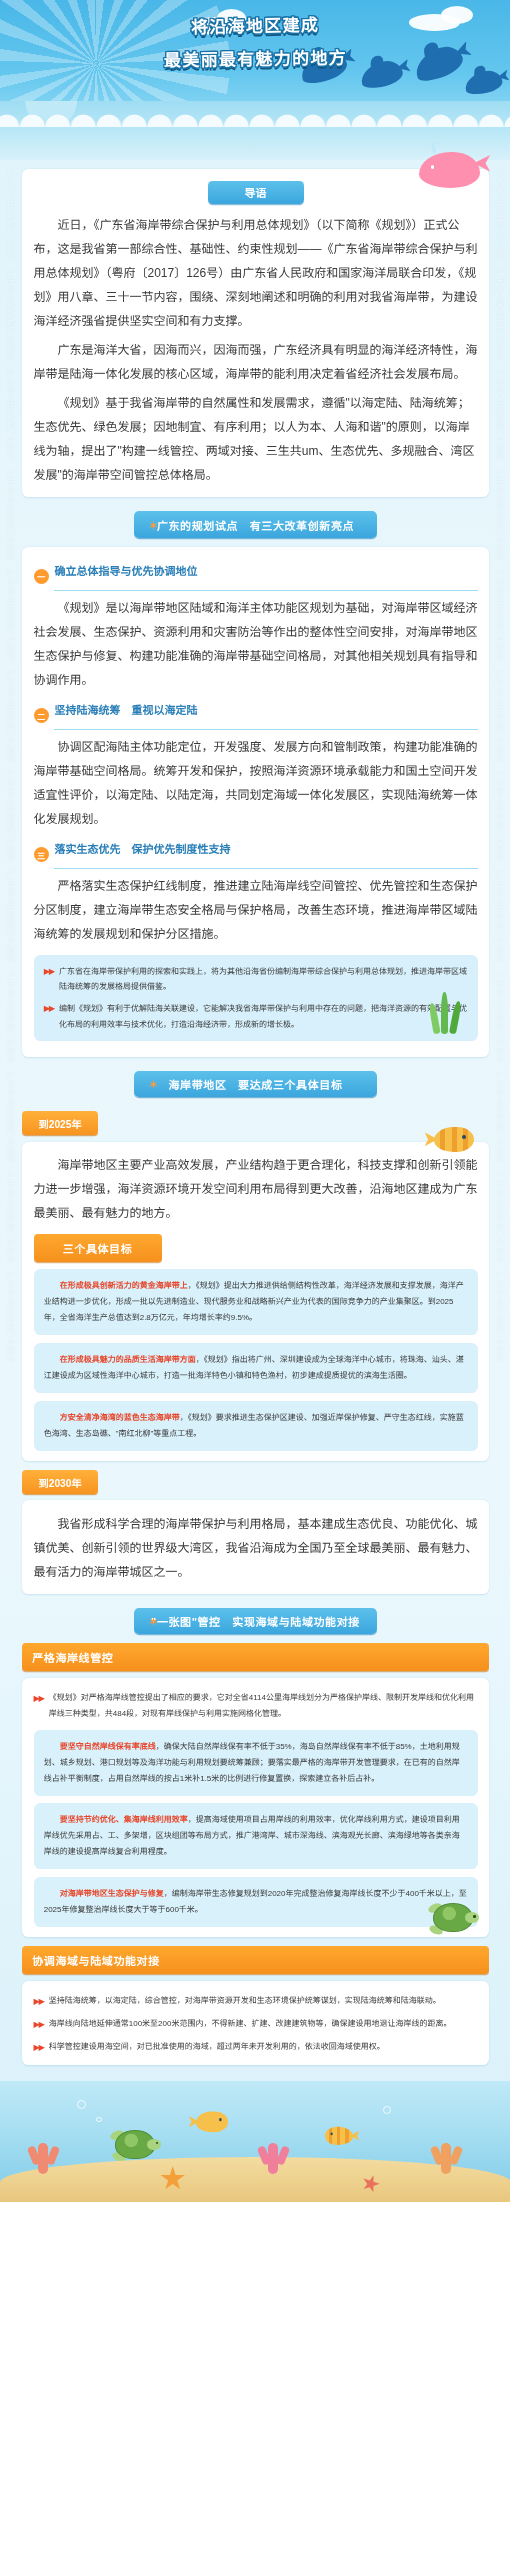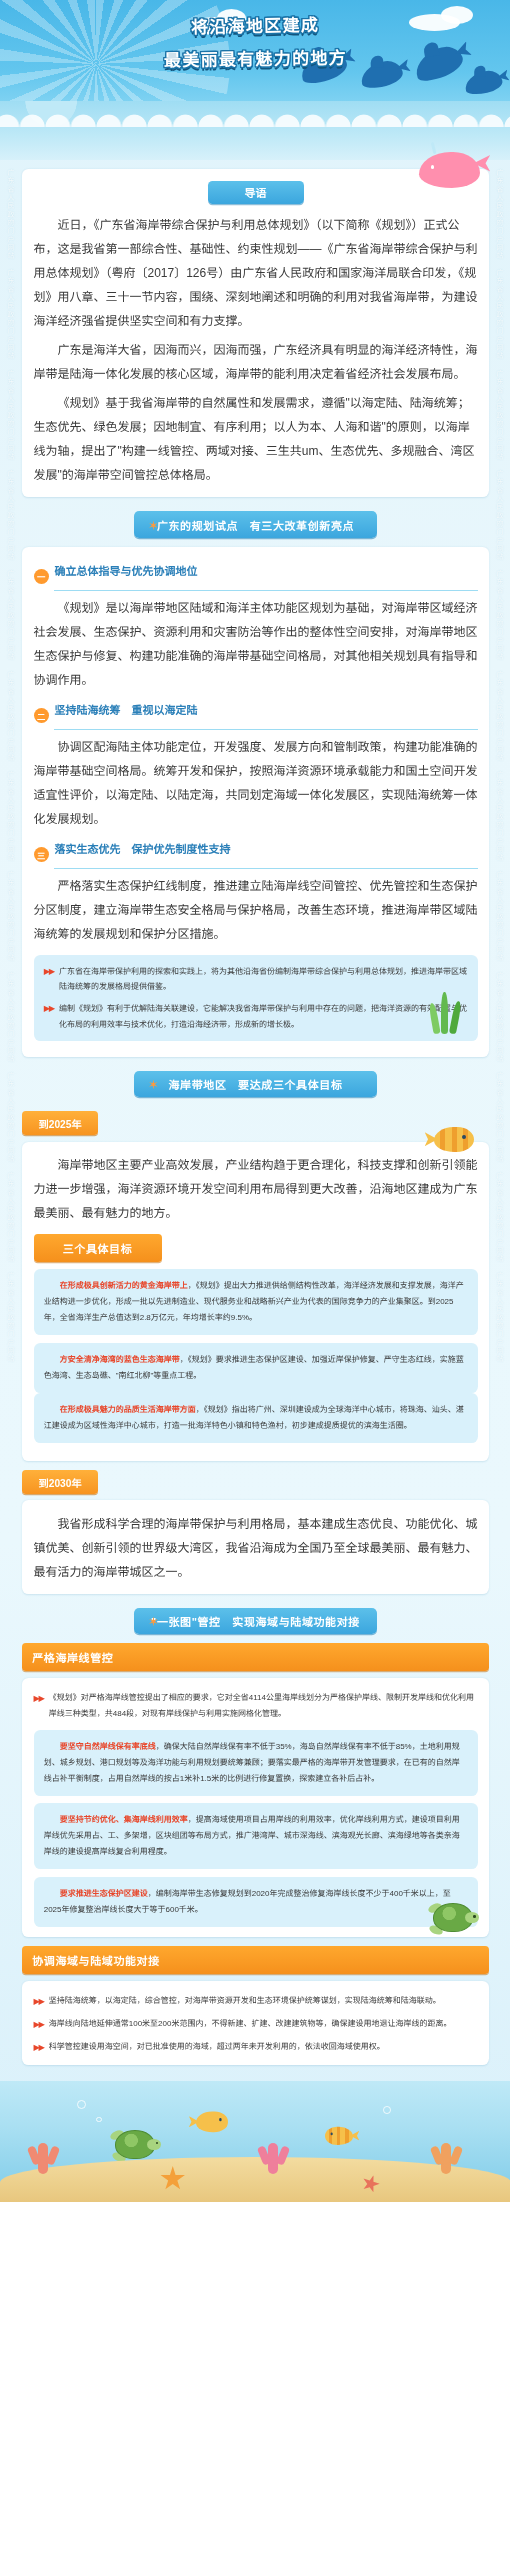--- a/index.html
+++ b/index.html
@@ -552,11 +552,11 @@
       <div class="blue-block">
         <p><span class="hl-red">在形成极具创新活力的黄金海岸带上</span><span>，《规划》提出大力推进供给侧结构性改革，海洋经济发展和支撑发展，海洋产业结构进一步优化，形成一批以先进制造业、现代服务业和战略新兴产业为代表的国际竞争力的产业集聚区。到2025年，全省海洋生产总值达到2.8万亿元，年均增长率约9.5%。</span></p>
       </div>
+      <div class="blue-block">
+        <p><span class="hl-red">在形成极具魅力的品质生活海岸带方面</span><span>，《规划》指出将广州、深圳建设成为全球海洋中心城市，将珠海、汕头、湛江建设成为区域性海洋中心城市，打造一批海洋特色小镇和特色渔村，初步建成提质提优的滨海生活圈。</span></p>
+      </div>
       <div class="blue-block" style="margin-bottom:0;">
         <p><span class="hl-red">方安全清净海湾的蓝色生态海岸带</span><span>，《规划》要求推进生态保护区建设、加强近岸保护修复、严守生态红线，实施蓝色海湾、生态岛礁、"南红北柳"等重点工程。</span></p>
-      </div>
-      <div class="blue-block">
-        <p><span class="hl-red">在形成极具魅力的品质生活海岸带方面</span><span>，《规划》指出将广州、深圳建设成为全球海洋中心城市，将珠海、汕头、湛江建设成为区域性海洋中心城市，打造一批海洋特色小镇和特色渔村，初步建成提质提优的滨海生活圈。</span></p>
       </div>
     </div>
 

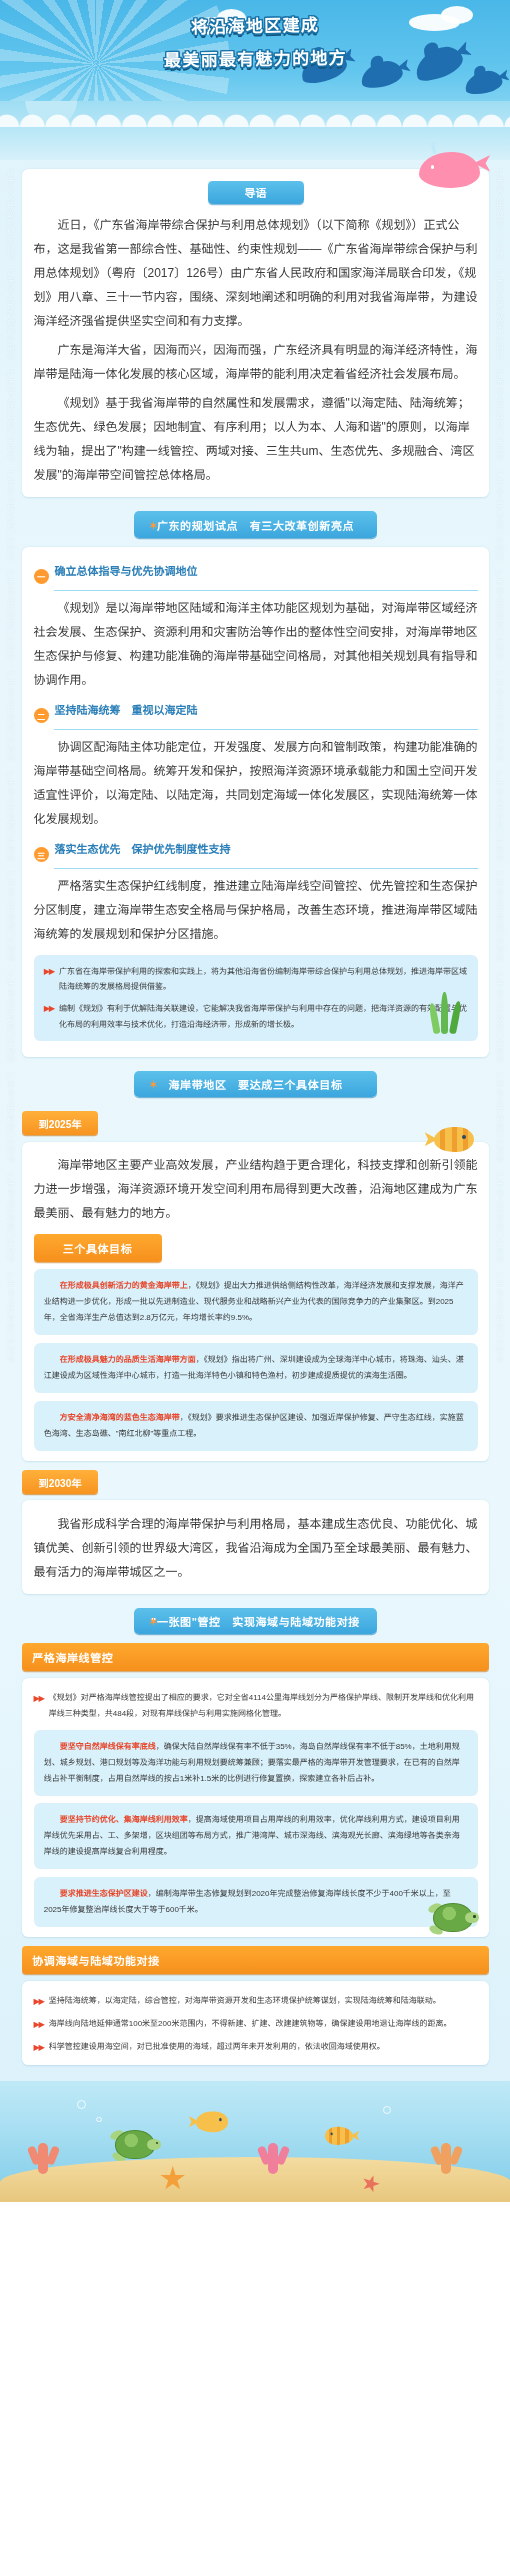--- a/index.html
+++ b/index.html
@@ -593,7 +593,7 @@
           <span class="shell"></span>
           <span class="head"></span>
         </div>
-        <p><span class="hl-red">要求推进生态保护区建设</span><span>，编制海岸带生态修复规划到2020年完成整治修复海岸线长度不少于400千米以上，至2025年修复整治岸线长度大于等于600千米。</span></p>
+        <p><span class="hl-red">对海岸带地区生态保护与修复</span><span>，编制海岸带生态修复规划到2020年完成整治修复海岸线长度不少于400千米以上，至2025年修复整治岸线长度大于等于600千米。</span></p>
       </div>
     </div>
 

